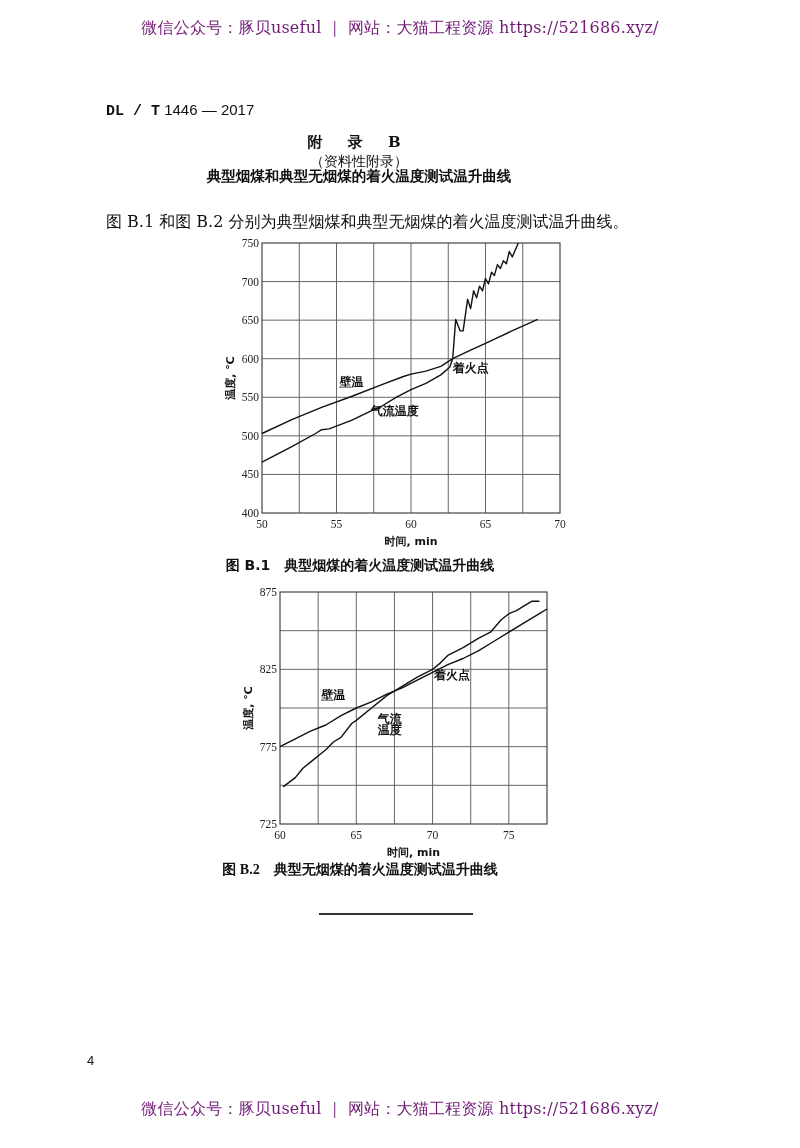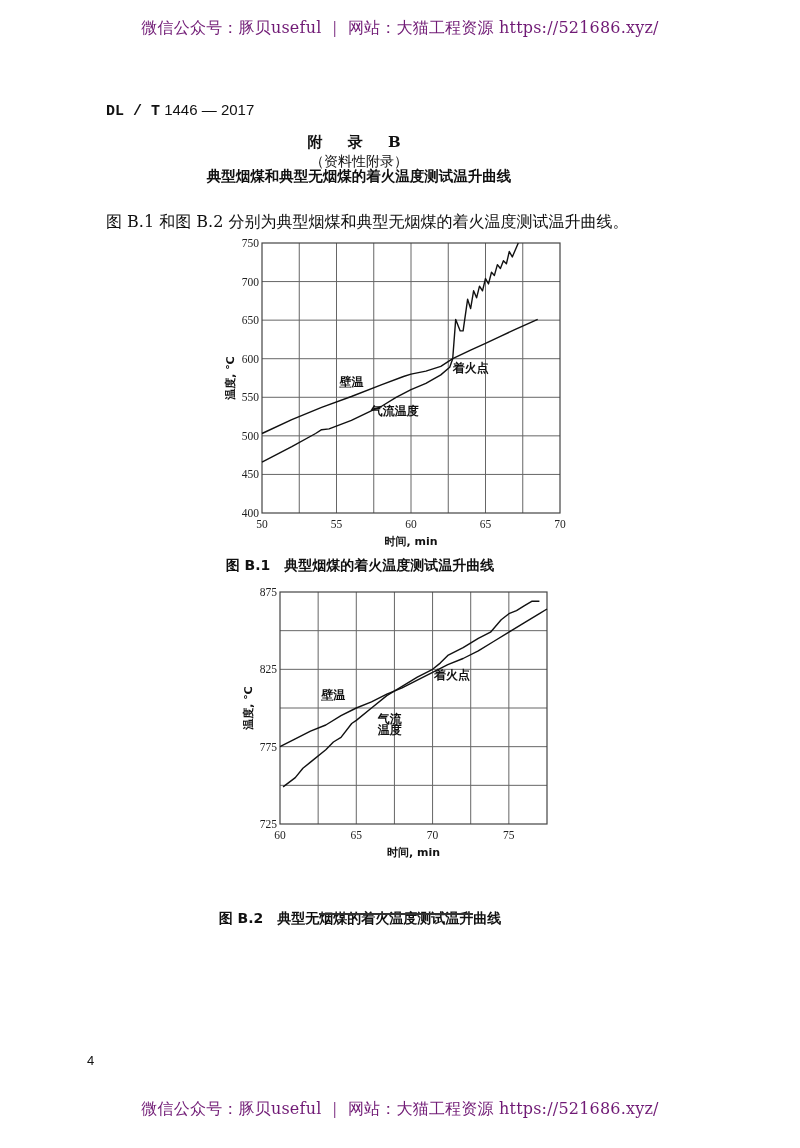--- a/index.html
+++ b/index.html
@@ -111,7 +111,7 @@
     <text x="377.64571428571435" y="734.2933333333333" class="annot">温度</text>
     <text x="434.0971428571428" y="678.6133333333333" class="annot">着火点</text>
   </svg>
-<div class="caption" style="top:910px;">图 B.2　典型无烟煤的着火温度测试温升曲线</div>
+<div class="caption" style="top:861px;font-family:Liberation Serif, serif;">图 B.2　典型无烟煤的着火温度测试温升曲线</div>
 
 <div class="rule"></div>
 <div class="page-no">4</div>

